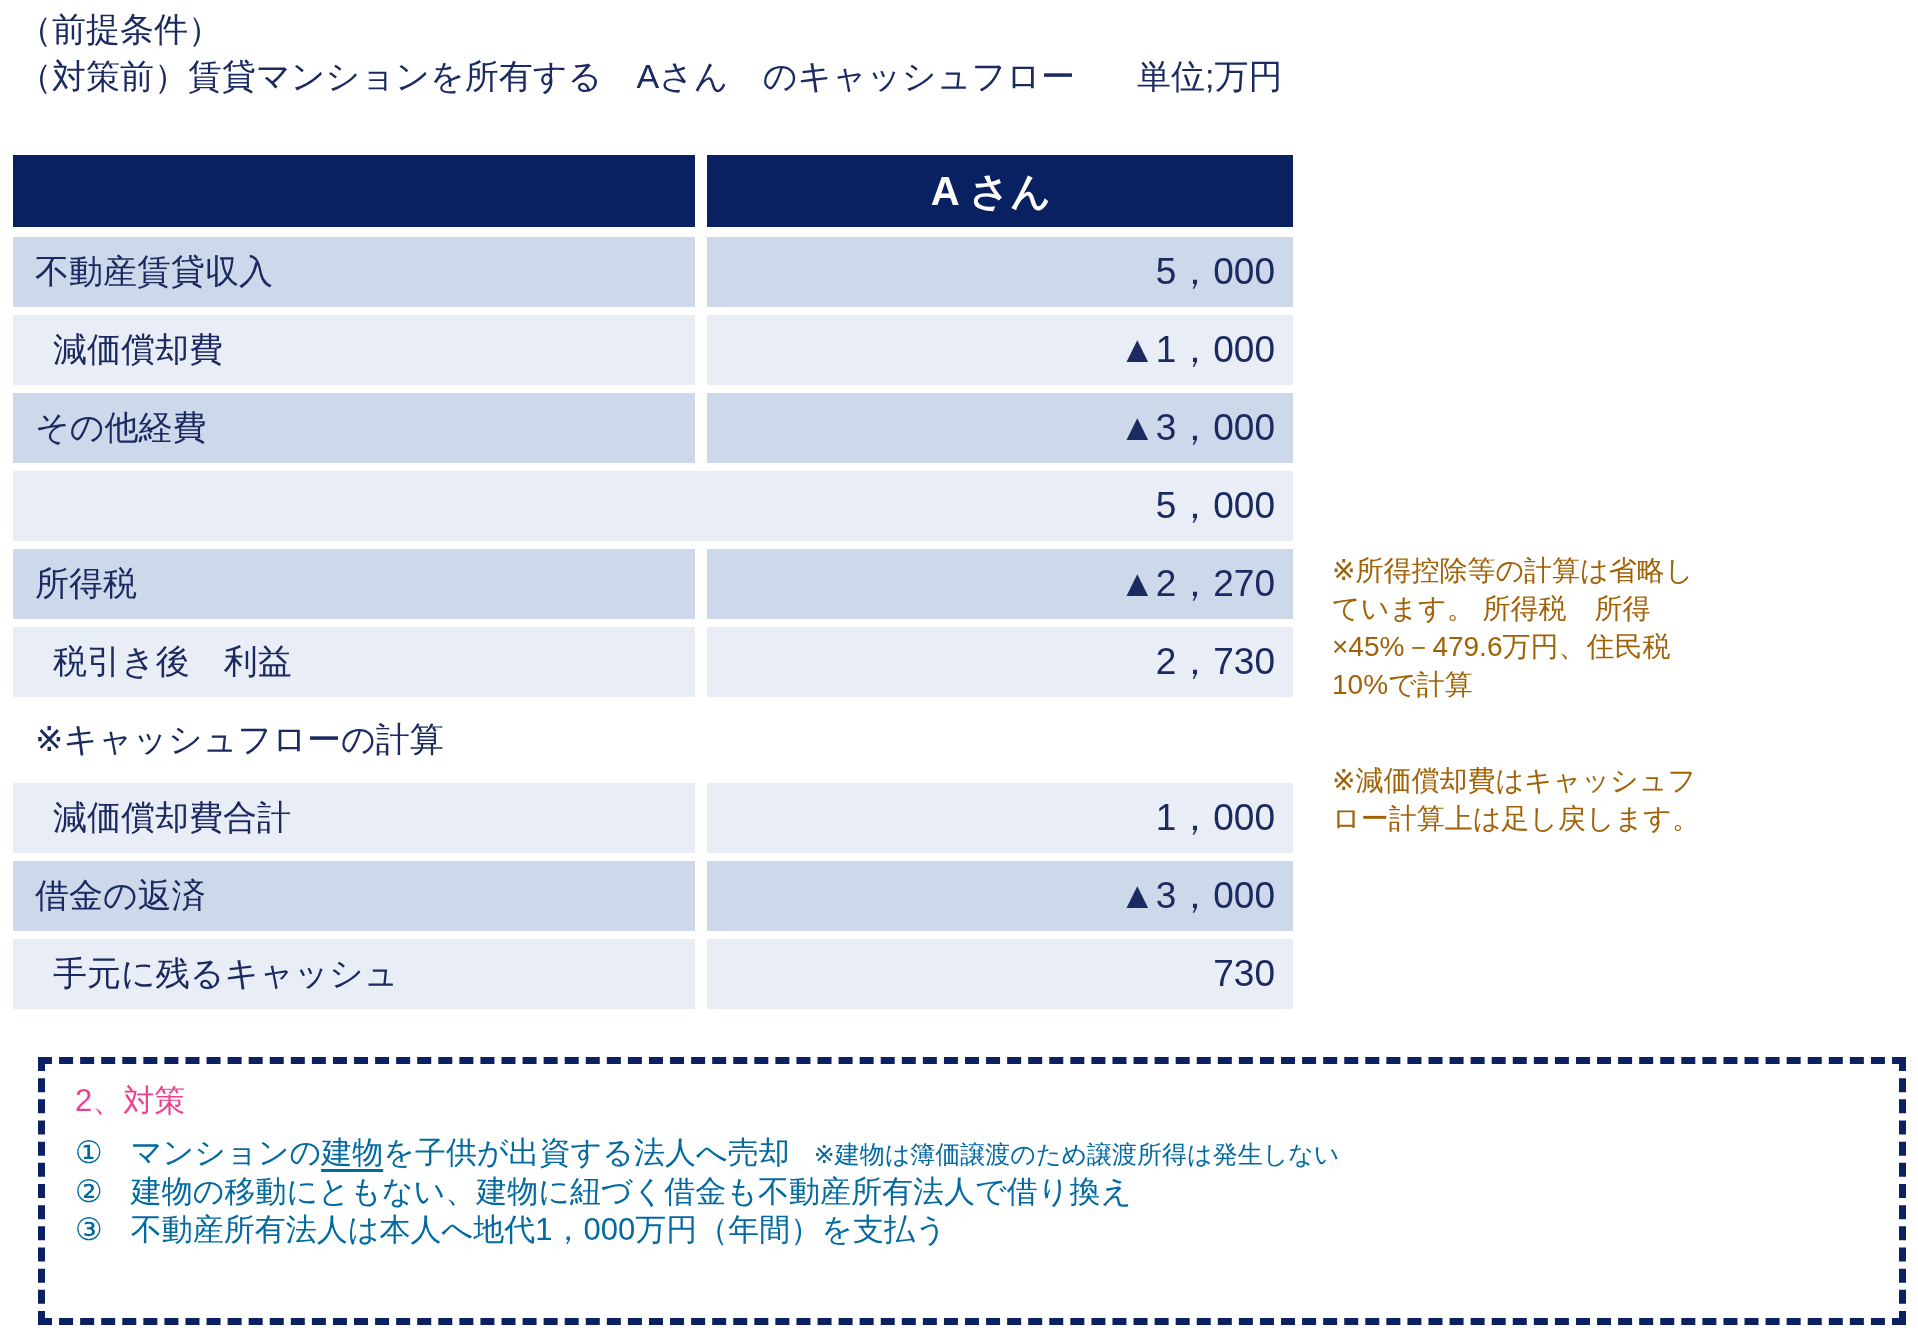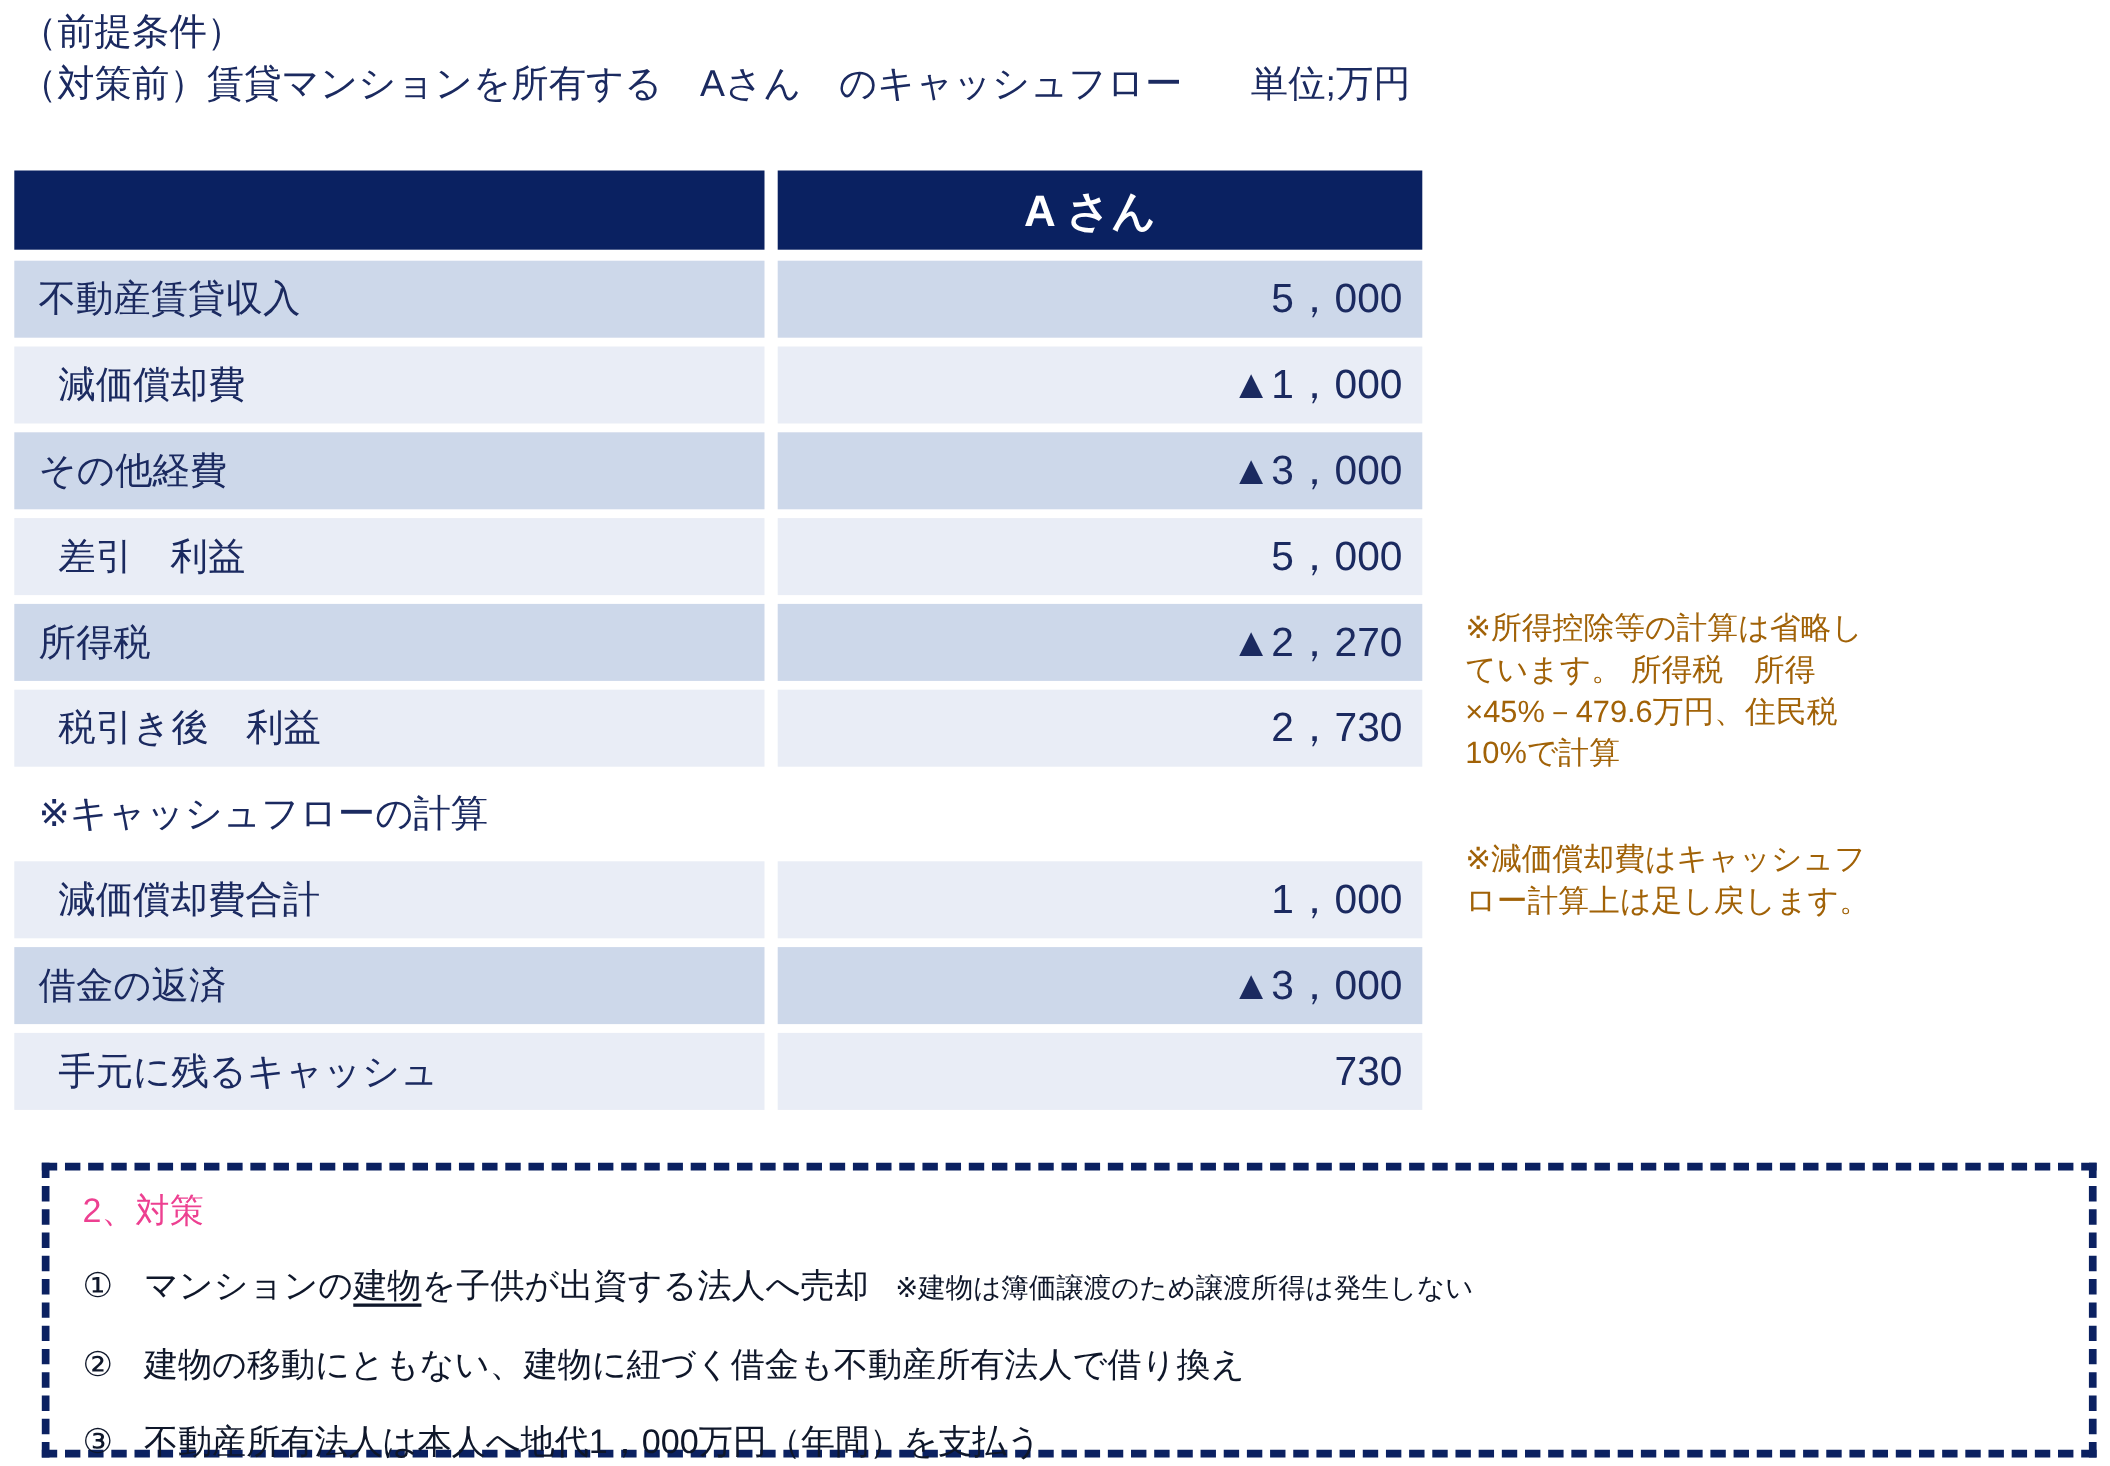--- a/index.html
+++ b/index.html
@@ -81,7 +81,6 @@
       <div class="cell val-cell">▲3，000</div>
     </div>
     <div class="t-row data-row row-light">
-      <div class="cell label-cell">差引　利益</div>
       <div class="cell val-cell">5，000</div>
     </div>
     <div class="t-row data-row row-dark">

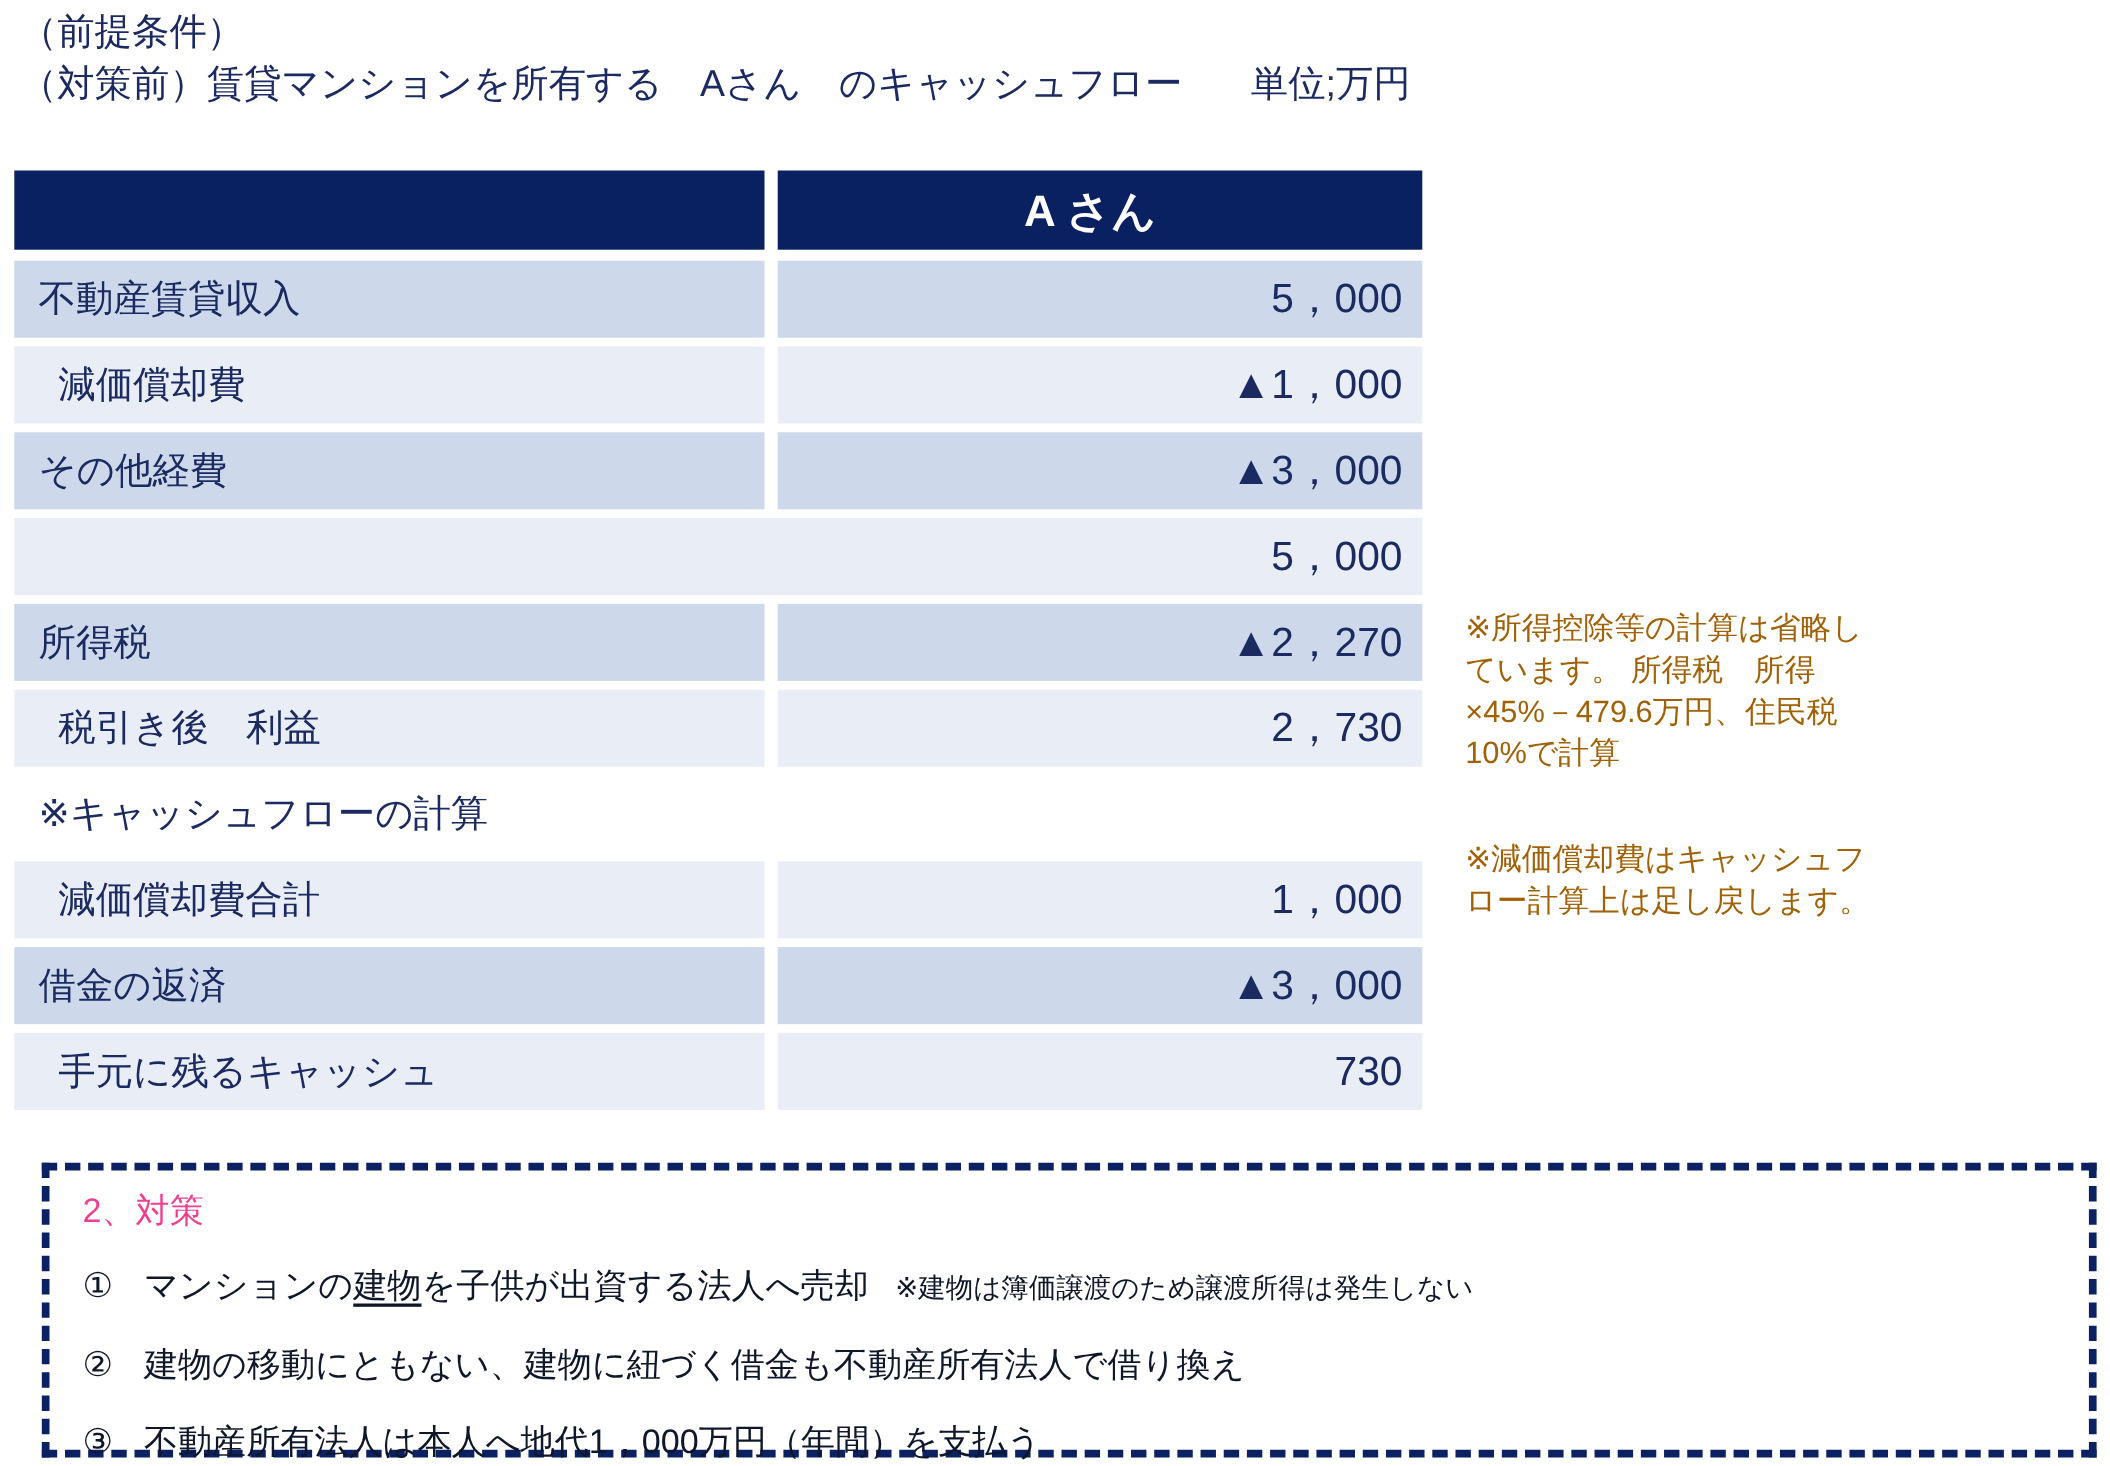--- a/index.html
+++ b/index.html
@@ -44,7 +44,7 @@
   .dash-box { position:absolute; left:38px; top:1057px; width:1868px; height:268px;
     border:7px dashed #0b2161; padding:16px 20px 0 30px; }
   .box-title { color:#ed4091; font-size:31px; margin-bottom:12px; }
-  .box-item { color:#0f172a; font-size:31px; line-height:70px; white-space:nowrap; }
+  .box-item { color:#0369a1; font-size:31px; line-height:38px; white-space:nowrap; }
   .box-item .num { margin-right:28px; }
   .box-item .ul { text-decoration:underline; text-underline-offset:6px; }
   .box-item .small-note { font-size:25px; margin-left:24px; }

